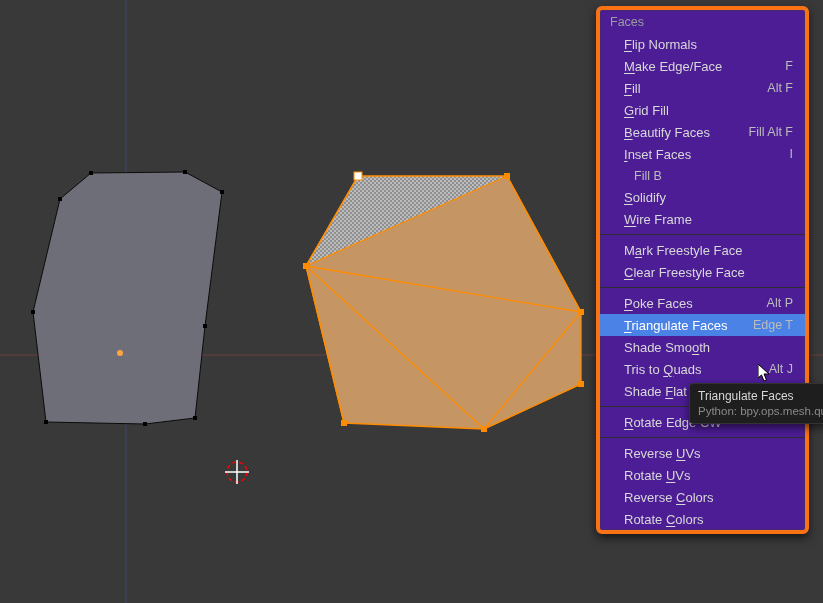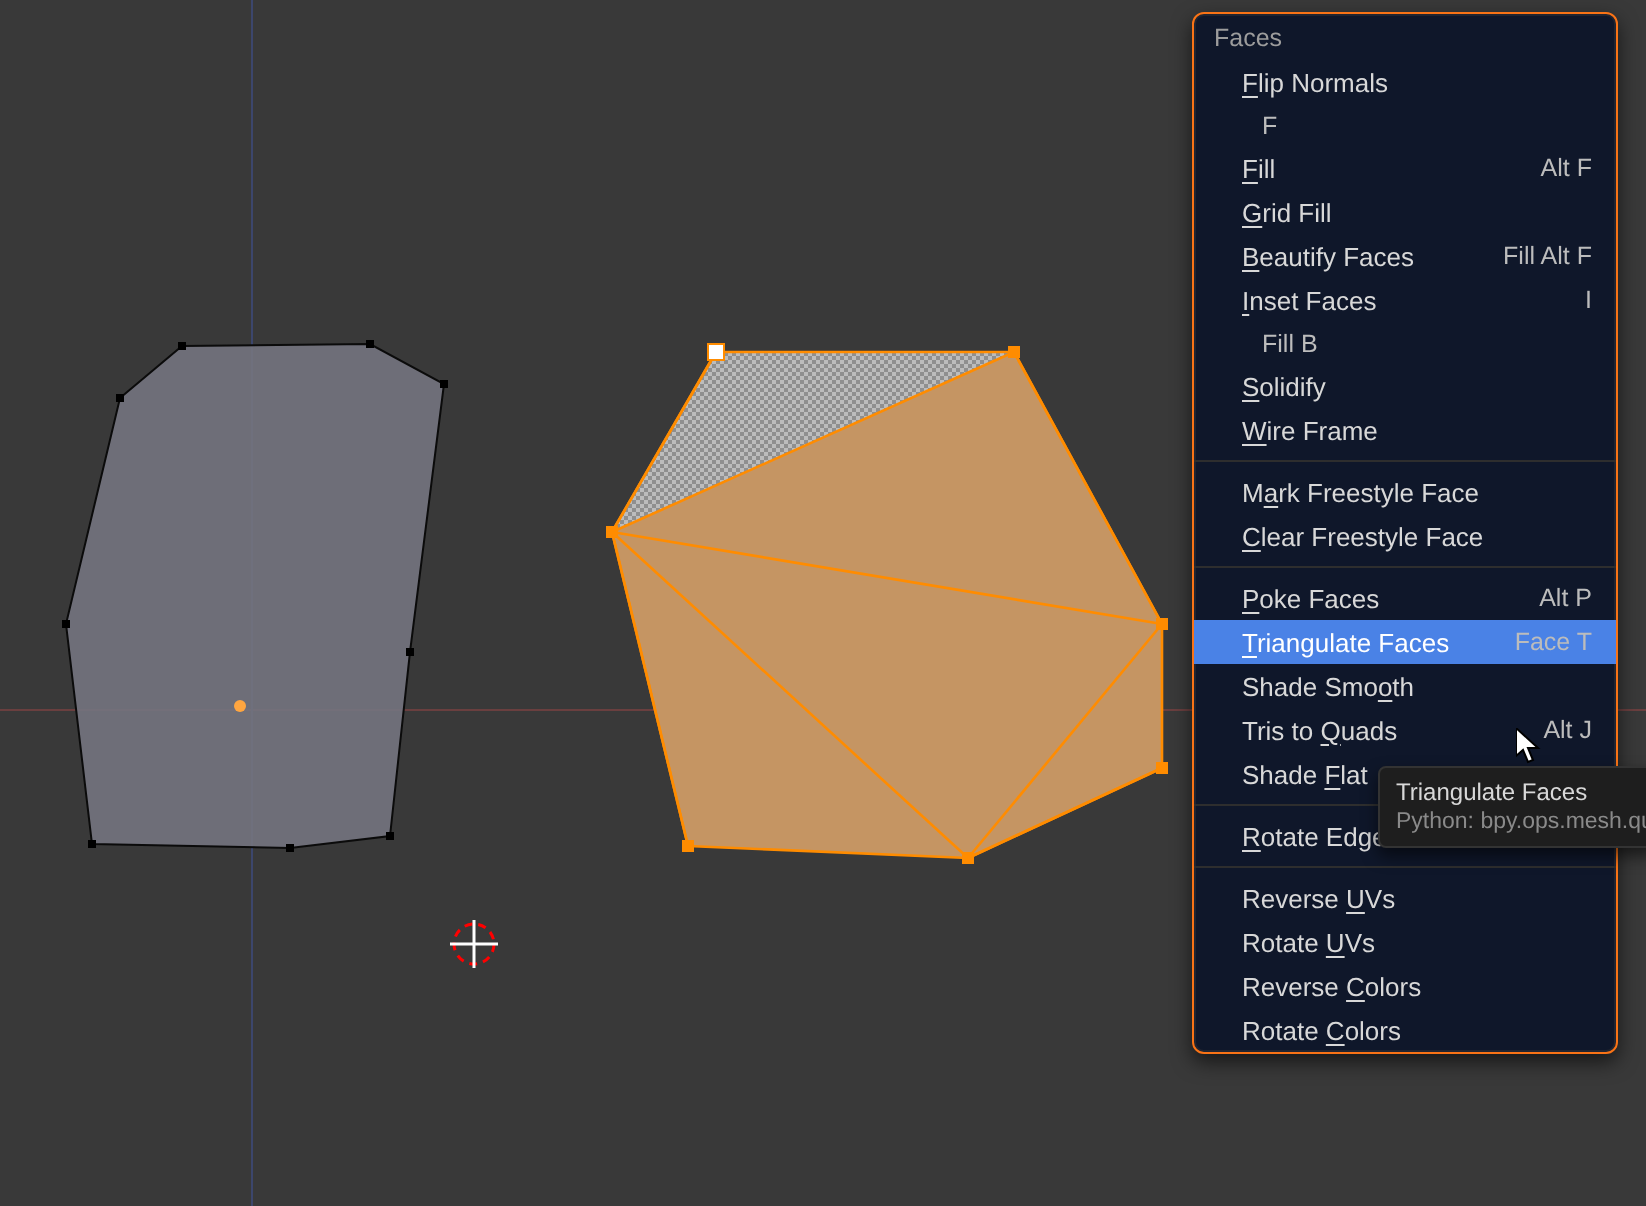--- a/index.html
+++ b/index.html
@@ -50,8 +50,8 @@
     top: 6px;
     left: 596px;
     width: 213px;
-    background: #0f172a;
-    border: 1px solid #f97316;
+    background: #4c1d95;
+    border: 4px solid #f97316;
     border-radius: 6px;
     box-shadow: 0 4px 10px rgba(0,0,0,.6), inset 0 0 0 1px rgba(60,60,60,.4);
     overflow: hidden;

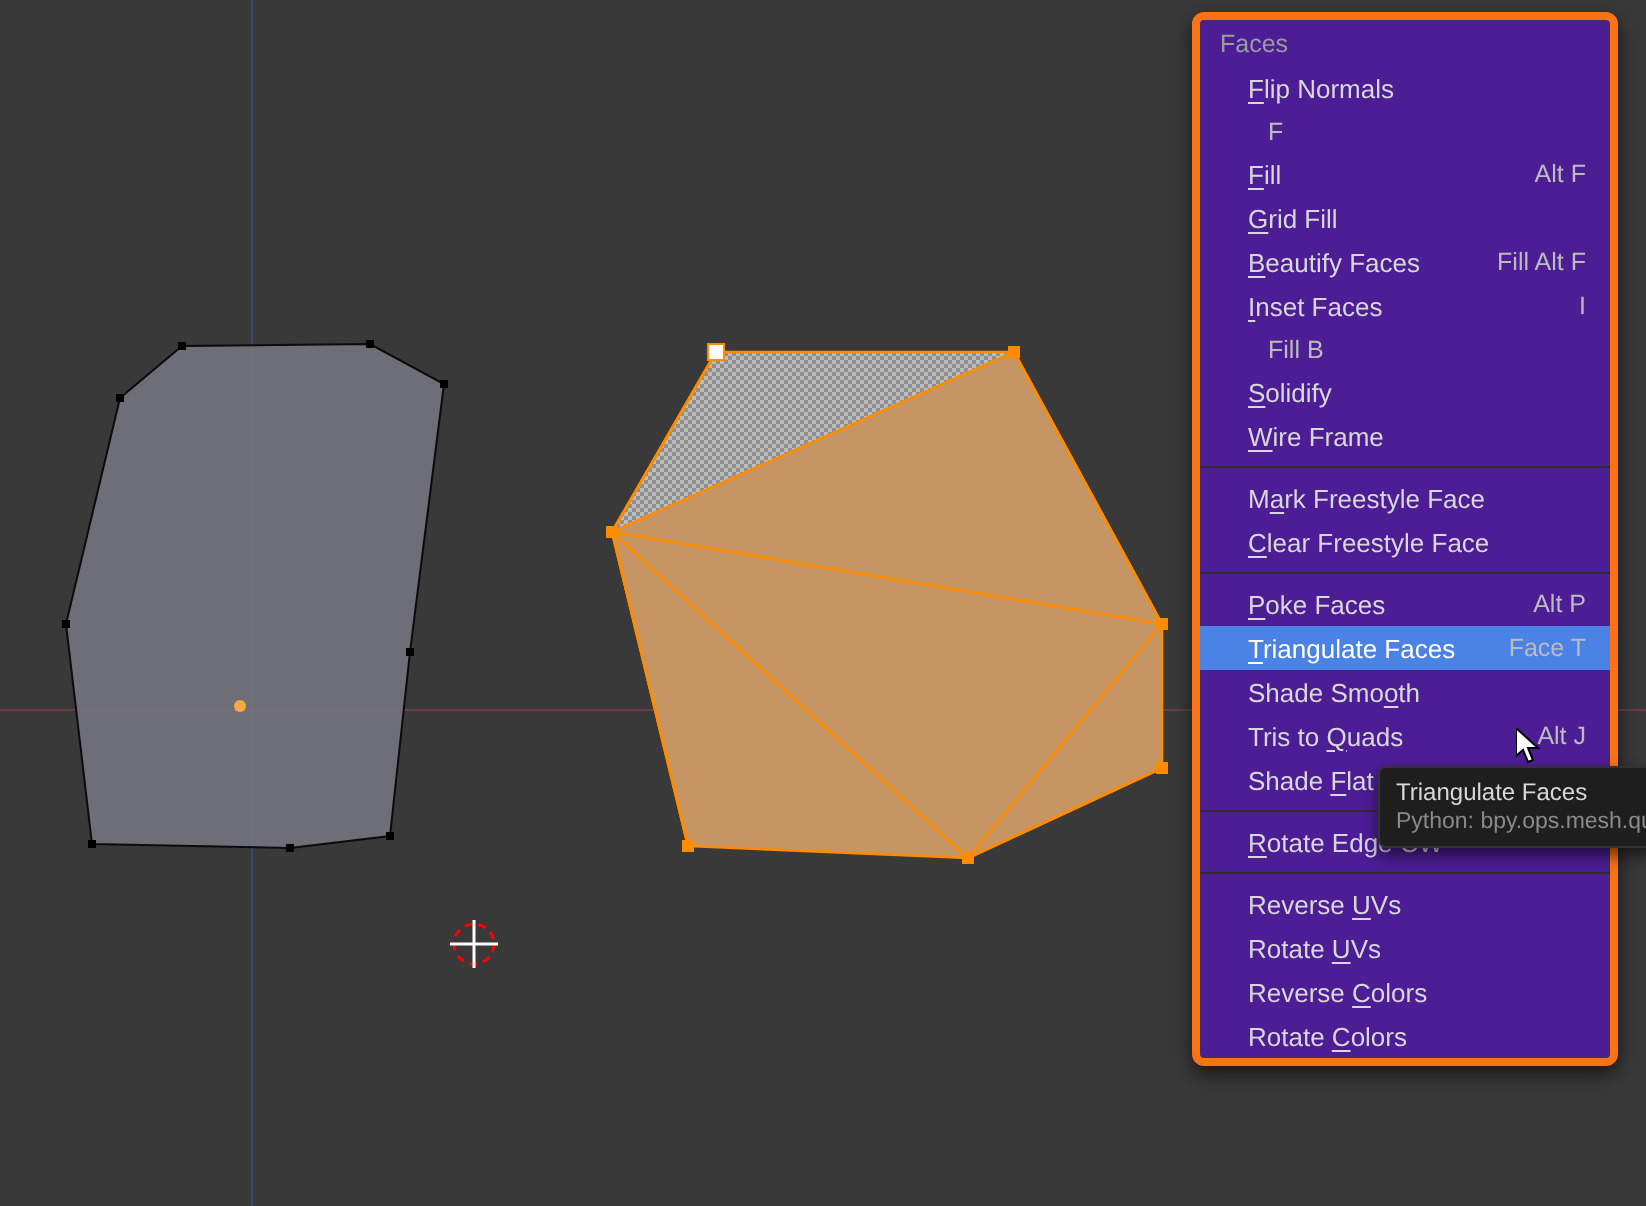--- a/index.html
+++ b/index.html
@@ -179,6 +179,7 @@
       <span class="cut"></span>
     </div>
     <div class="menu-item">
+      <span class="lbl"><span class="mnemonic">M</span>ake Edge/Face</span>
       <span class="cut">F</span>
     </div>
     <div class="menu-item">

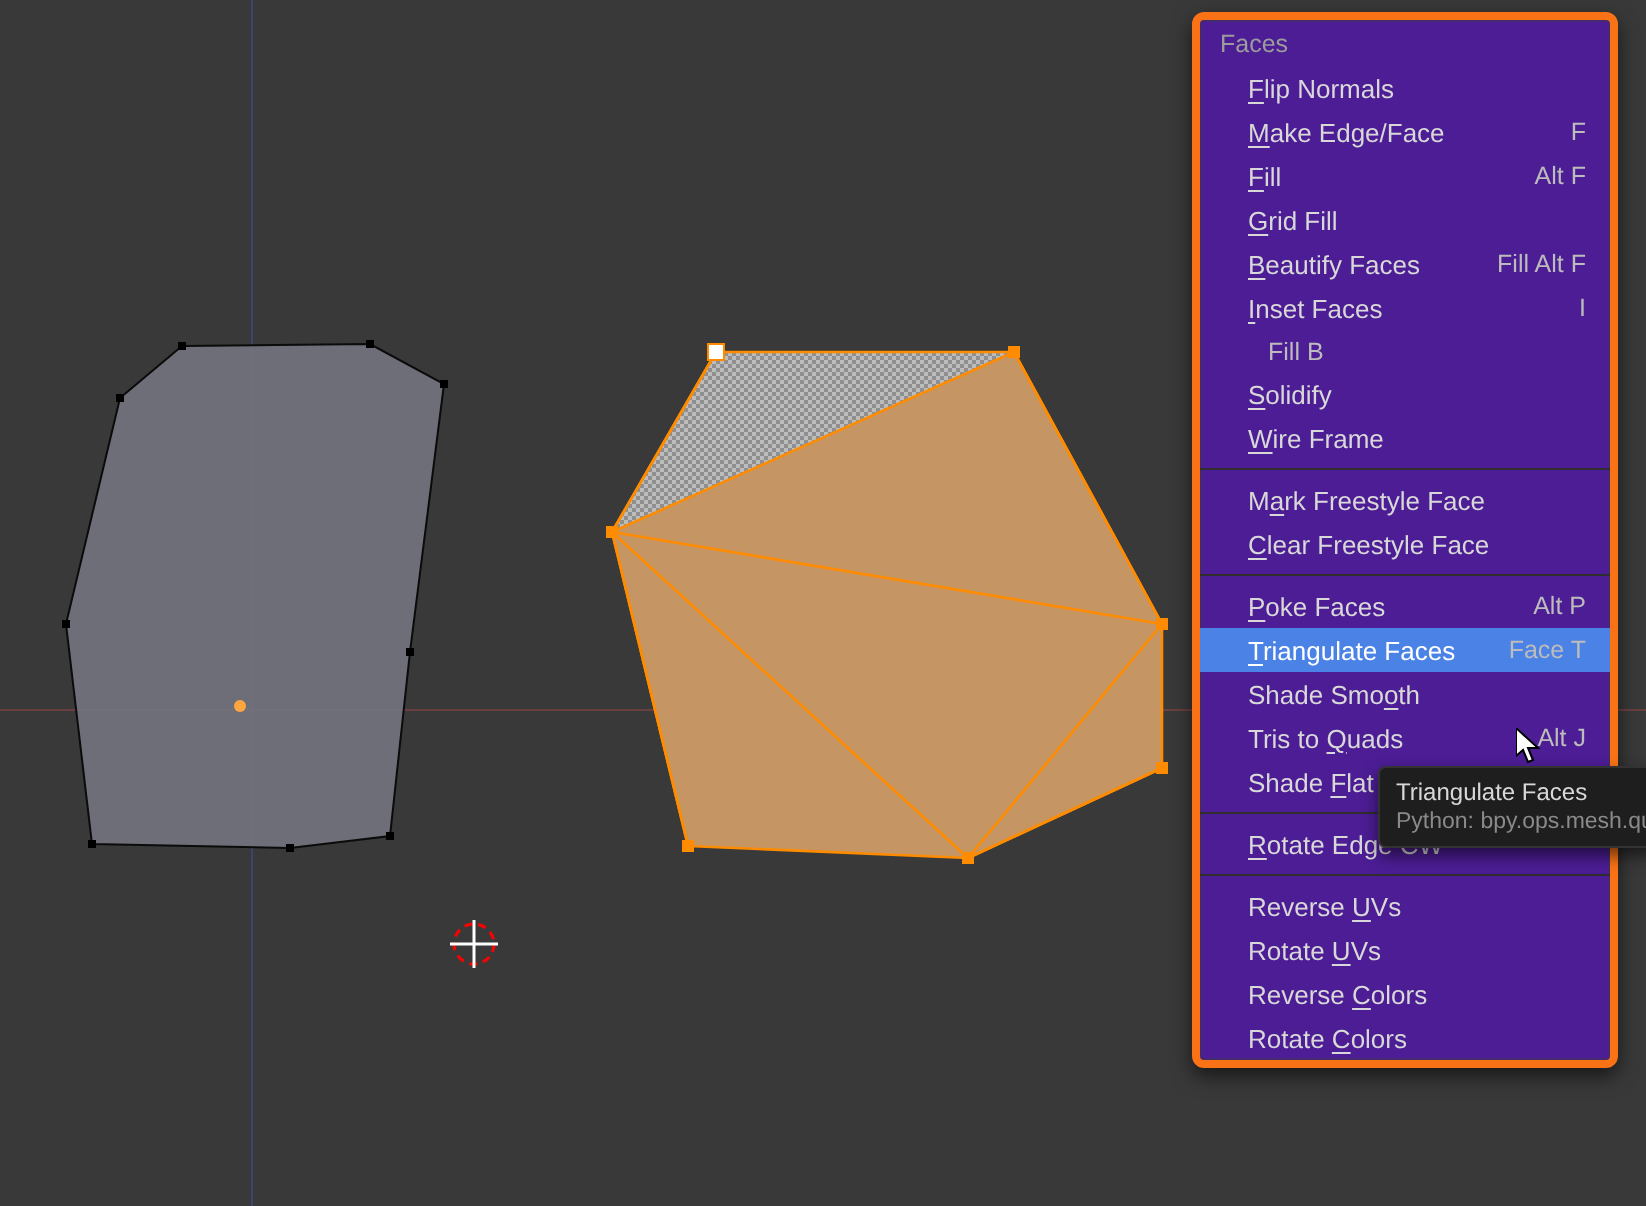--- a/index.html
+++ b/index.html
@@ -225,7 +225,7 @@
     </div>
     <div class="menu-item hov">
       <span class="lbl"><span class="mnemonic">T</span>riangulate Faces</span>
-      <span class="cut">Face T</span>
+      <span class="cut">Edge T</span>
     </div>
     <div class="menu-item">
       <span class="lbl">Shade Smo<span class="mnemonic">o</span>th</span>

